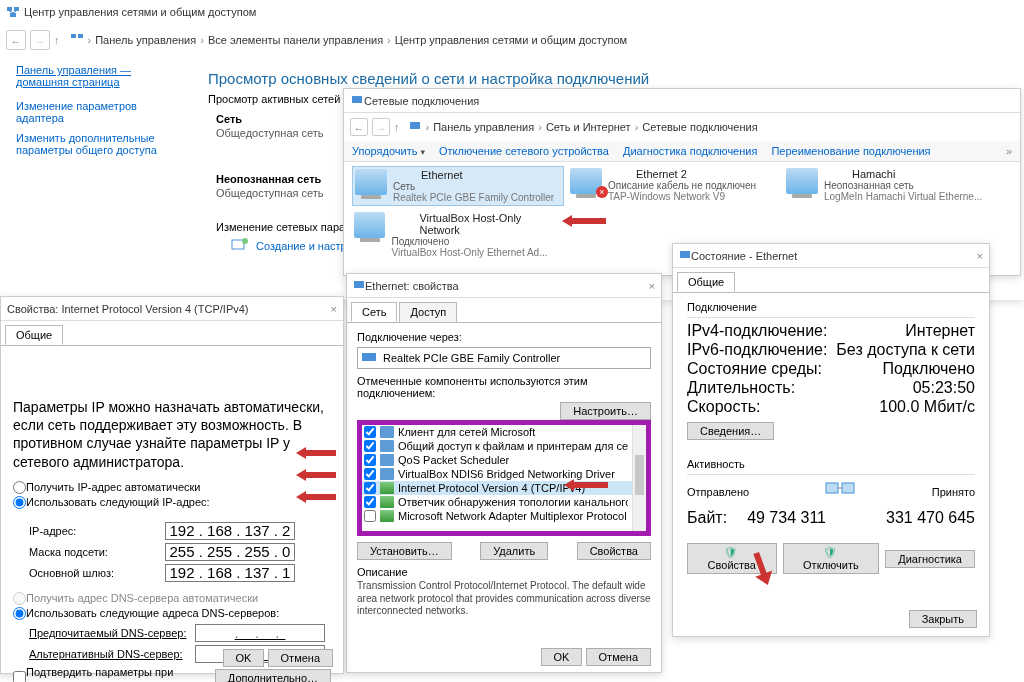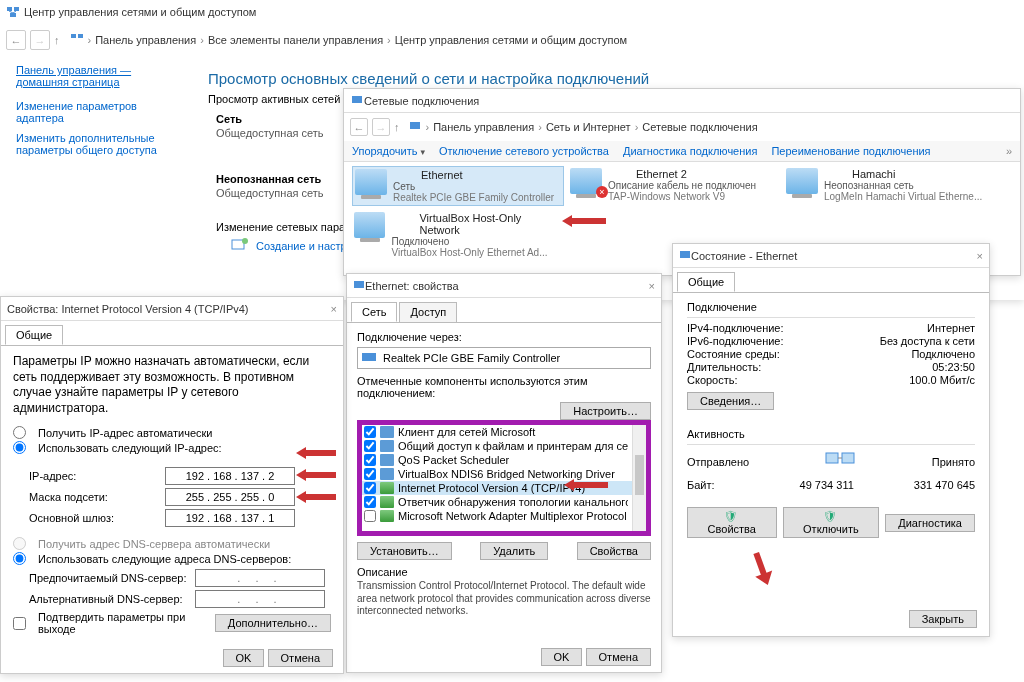--- a/index.html
+++ b/index.html
@@ -35,7 +35,7 @@
 .conn-card .txt .name { color:#222;padding-left:28px; }
 .conn-card .txt .l2 { color:#555; font-size:10px; }
 .conn-card .txt .l3 { color:#777; font-size:10px; }
-.kv { display:flex; justify-content:space-between; margin:1px 0; font-size:11px; }
+.kv { display:flex; justify-content:space-between; margin:1px 0; font-size:16px; }
 .list-item { display:flex; align-items:center; gap:4px; padding:1px 2px; font-size:11px; }
 .list-item input { width:12px; height:12px; }
 .tiny-icon { width:14px; height:12px; background:#5c9bd6; border-radius:1px; }

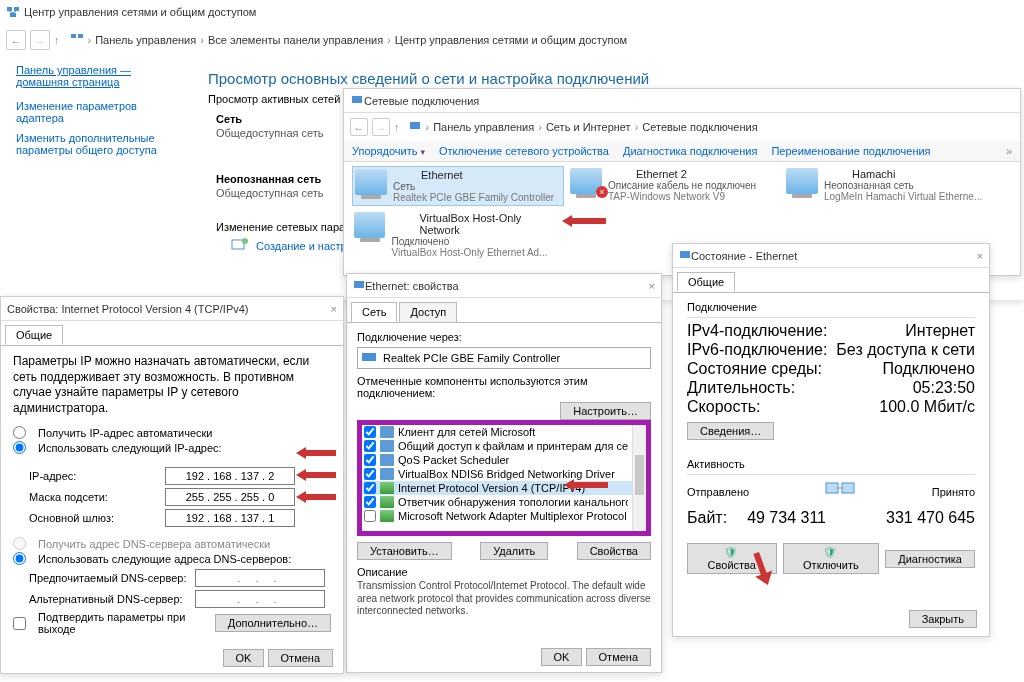--- a/index.html
+++ b/index.html
@@ -323,7 +323,7 @@
     <div class="tab active">Общие</div>
   </div>
   <div style="padding:8px 12px;">
-    <div style="font-size:12px; line-height:1.3;">Параметры IP можно назначать автоматически, если сеть поддерживает эту возможность. В противном случае узнайте параметры IP у сетевого администратора.</div>
+    <div style="font-size:14px; line-height:1.3;margin-top:44px;">Параметры IP можно назначать автоматически, если сеть поддерживает эту возможность. В противном случае узнайте параметры IP у сетевого администратора.</div>
 
     <div class="radio-lbl" style="margin-top:10px;">
       <input type="radio" name="ipmode" style="">

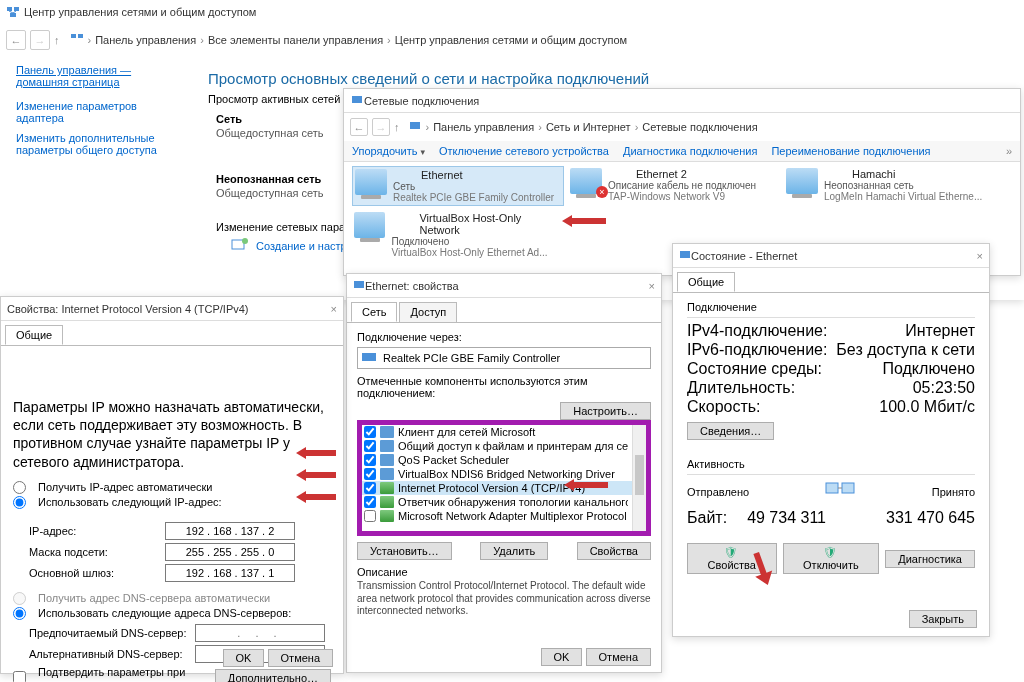--- a/index.html
+++ b/index.html
@@ -22,7 +22,7 @@
 .row { display: flex; align-items: center; gap: 6px; margin: 3px 0; }
 .ipbox { width: 130px; height: 18px; border: 1px solid #7a7a7a; display: flex; align-items: center; justify-content: center; font-size: 11px; background:#fff;}
 .ipbox.blank { color:#777; letter-spacing: 6px; }
-.radio-lbl { display:flex; align-items:center; gap:12px; }
+.radio-lbl { display:flex; align-items:center; gap:0; }
 .muted { color:#888; }
 .arrow { position:absolute; z-index: 100; }
 .arrow svg { display:block; }

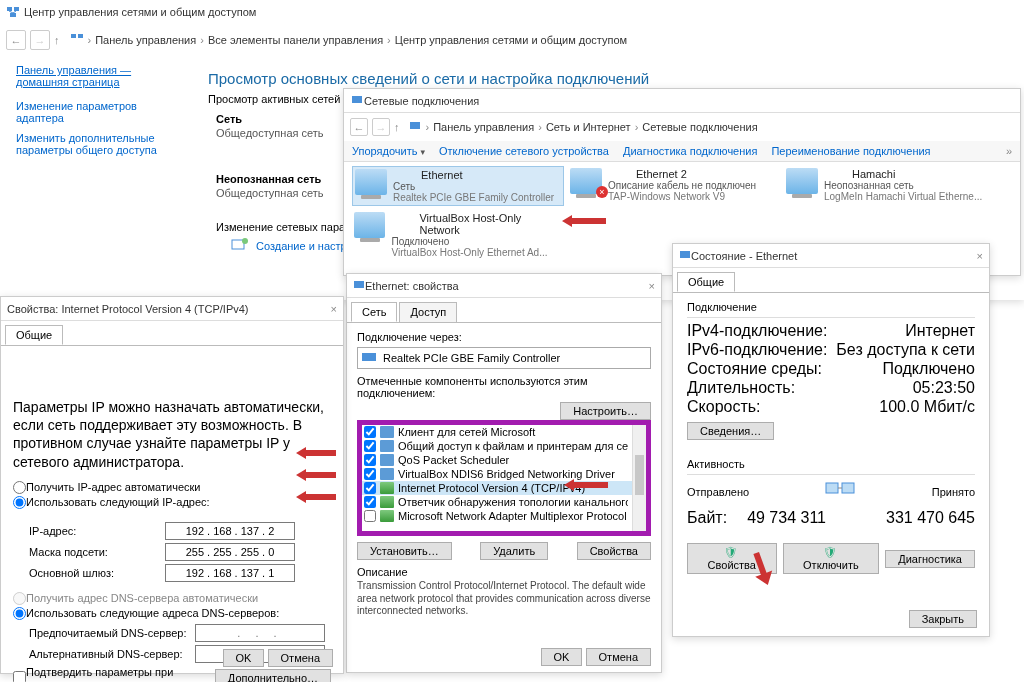--- a/index.html
+++ b/index.html
@@ -20,7 +20,7 @@
 .tab.active { background: #fff; border-bottom: 1px solid #fff; position: relative; z-index: 1; }
 .btn { padding: 2px 12px; border: 1px solid #adadad; background: #e1e1e1; font-size: 11px; cursor: pointer; }
 .row { display: flex; align-items: center; gap: 6px; margin: 3px 0; }
-.ipbox { width: 130px; height: 18px; border: 1px solid #7a7a7a; display: flex; align-items: center; justify-content: center; font-size: 11px; background:#fff;}
+.ipbox { width: 130px; height: 18px; border: 1px solid #7a7a7a; display: flex; align-items: center; justify-content: center; font-size: 15px; background:#fff;}
 .ipbox.blank { color:#777; letter-spacing: 6px; }
 .radio-lbl { display:flex; align-items:center; gap:0; }
 .muted { color:#888; }

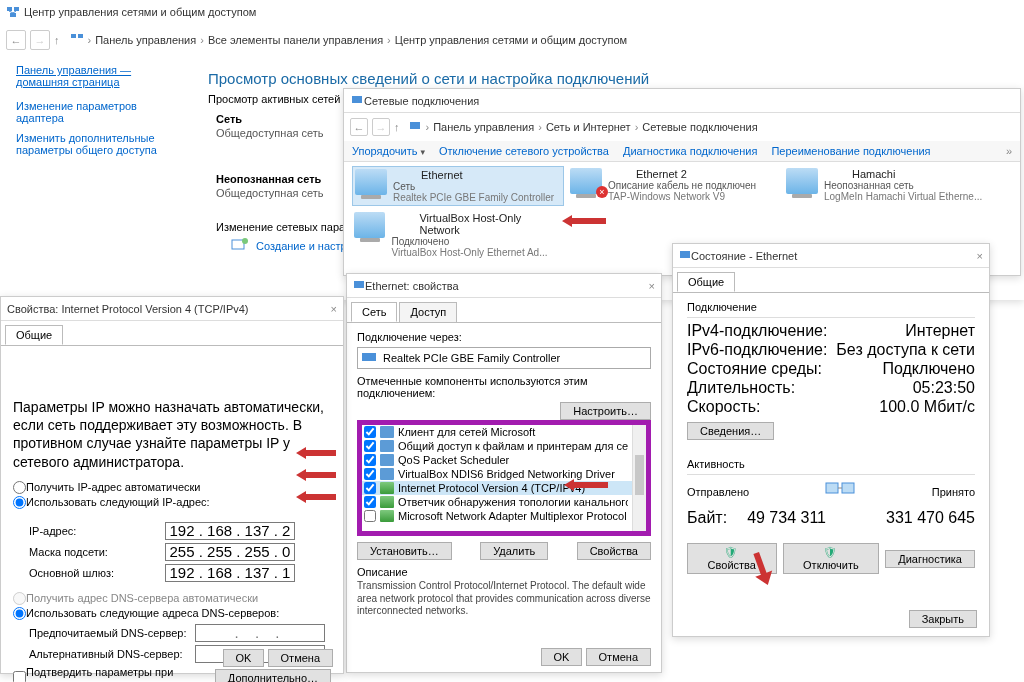--- a/index.html
+++ b/index.html
@@ -356,7 +356,7 @@
       <input type="radio" name="dnsmode" checked="" style="">
       <span>Использовать следующие адреса DNS-серверов:</span>
     </div>
-    <div style="margin-left:16px; margin-top:4px;">
+    <div style="margin-left:16px; margin-top:4px;text-decoration:underline;">
       <div class="row">
           <span style="width:160px;">Предпочитаемый DNS-сервер:</span>
           <span class="ipbox blank">. . .</span>

